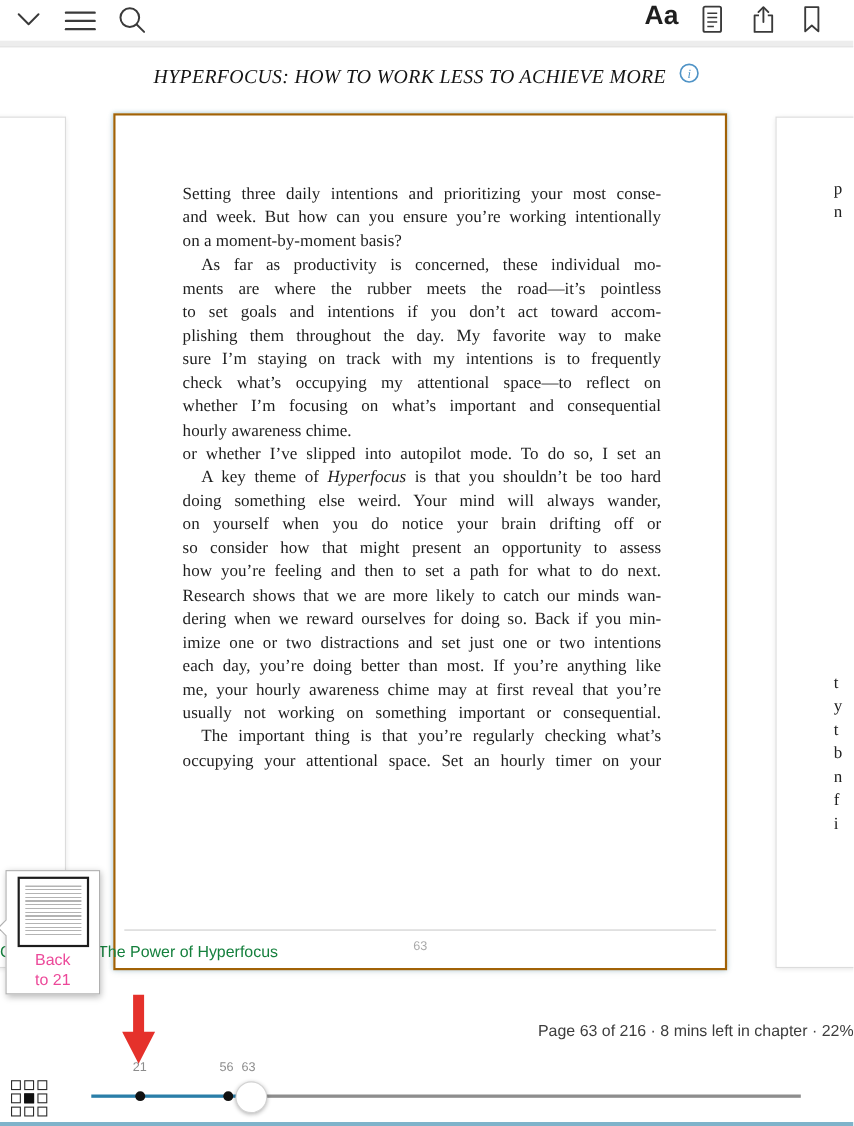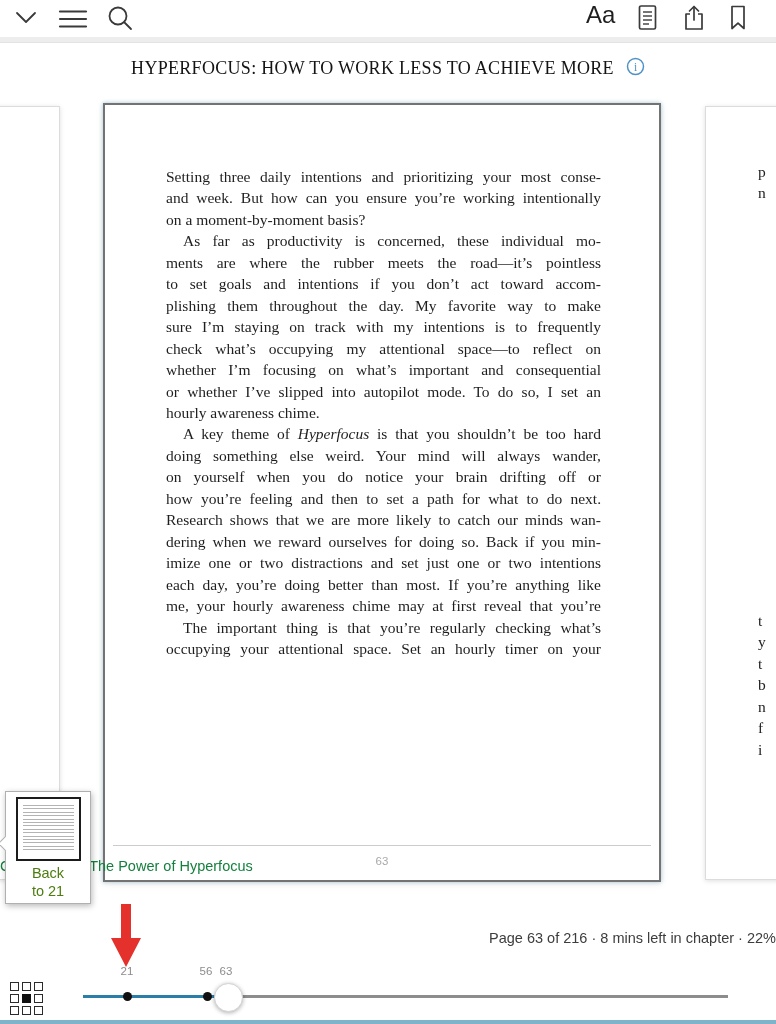--- a/index.html
+++ b/index.html
@@ -11,7 +11,7 @@
   .tb-icon{position:absolute;top:5px;cursor:pointer;}
   .tb-icon svg{display:block;}
   .aa-btn{position:absolute;left:586px;top:1px;font-size:24px;color:#1f1f1f;
-          font-family:"Liberation Sans",sans-serif;}
+          font-family:"Liberation Sans",sans-serif;font-weight:bold;}
   .toolbar-divider{position:absolute;left:0;top:37px;width:776px;height:5px;background:#ededed;
           border-bottom:1px solid #e3e3e3;z-index:8;}
 

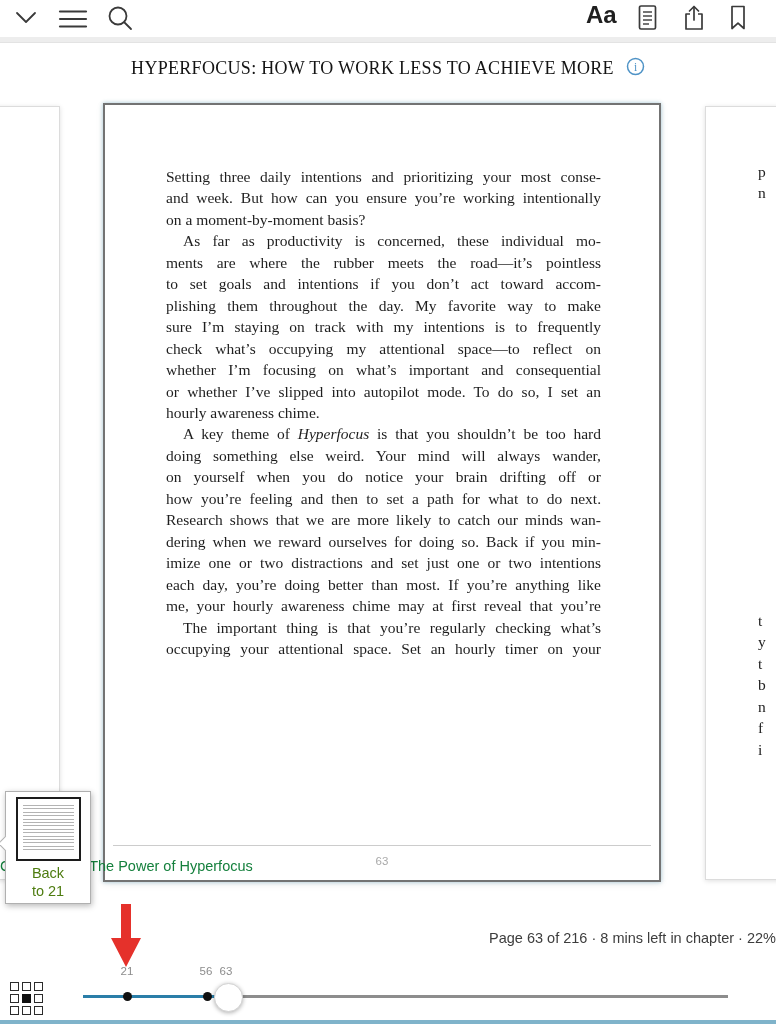--- a/index.html
+++ b/index.html
@@ -17,7 +17,7 @@
 
   
   .title-row{position:absolute;left:0;top:57px;width:776px;display:flex;align-items:center;
-             justify-content:center;gap:12px;z-index:8;}
+             justify-content:center;gap:12px;z-index:8;font-style:italic;}
   .book-title{font-family:"Liberation Serif",serif;font-size:18px;letter-spacing:.3px;color:#141414;}
 
   

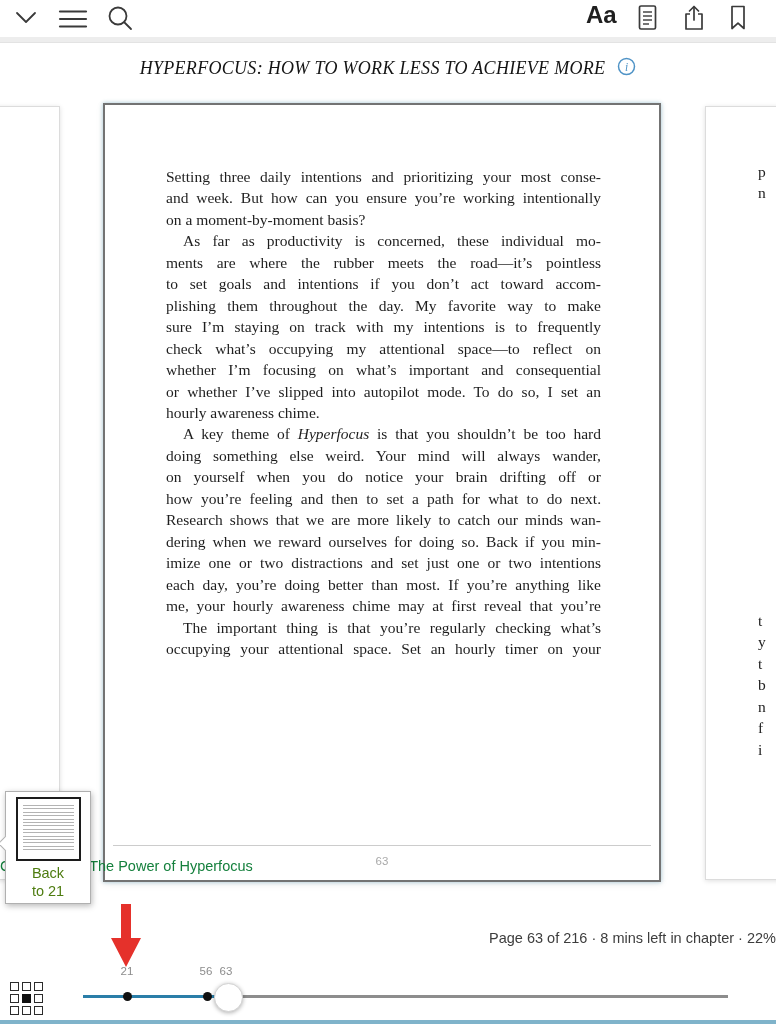--- a/index.html
+++ b/index.html
@@ -31,7 +31,7 @@
   .frag-bottom{top:503px;}
 
   .page-main{position:absolute;left:103px;top:103px;width:554px;height:775px;background:#fff;
-             border:2px solid #737373;z-index:2;
+             border:2px solid #a16207;z-index:2;
              box-shadow:0 0 4px rgba(70,150,180,.45),0 2px 8px rgba(0,0,0,.08);}
   .book-text{position:absolute;left:61px;right:58px;top:61px;
              font-family:"Liberation Serif",serif;font-size:15.5px;line-height:21.45px;color:#1e1e1e;}

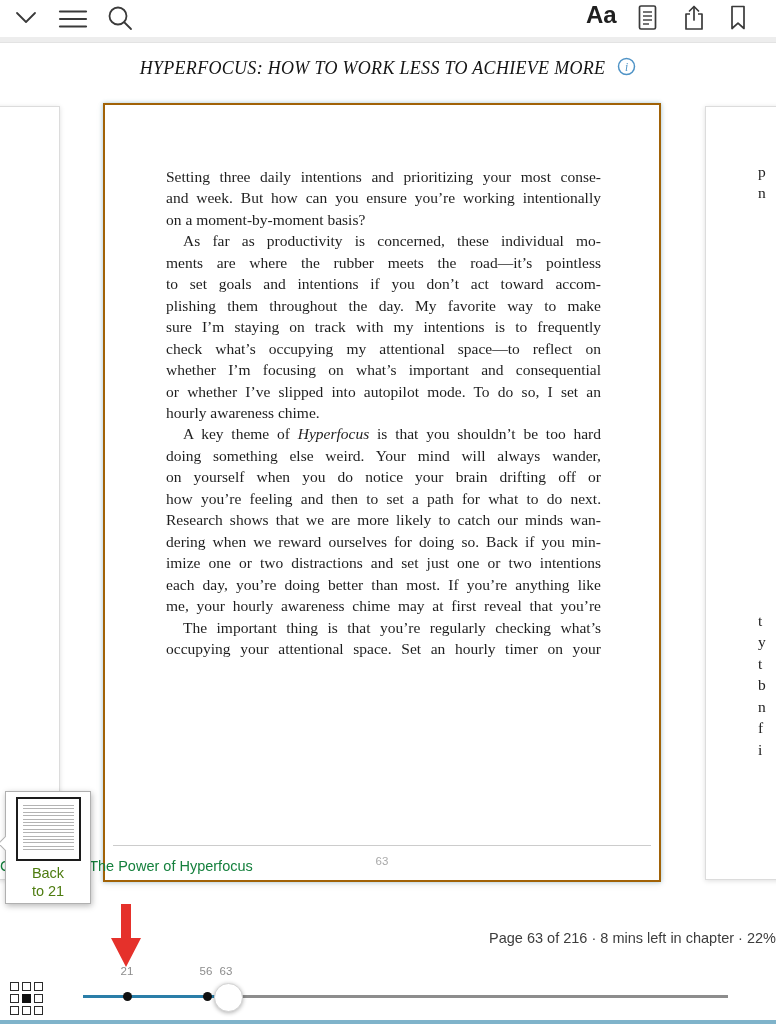--- a/index.html
+++ b/index.html
@@ -171,8 +171,8 @@
         <div class="bl">sure I’m staying on track with my intentions is to frequently</div>
         <div class="bl">check what’s occupying my attentional space—to reflect on</div>
         <div class="bl">whether I’m focusing on what’s important and consequential</div>
+        <div class="bl end">hourly awareness chime.</div>
         <div class="bl">or whether I’ve slipped into autopilot mode. To do so, I set an</div>
-        <div class="bl end">hourly awareness chime.</div>
         <div class="bl ind">A key theme of <em>Hyperfocus</em> is that you shouldn’t be too hard</div>
         <div class="bl">doing something else weird. Your mind will always wander,</div>
         <div class="bl">on yourself when you do notice your brain drifting off or</div>

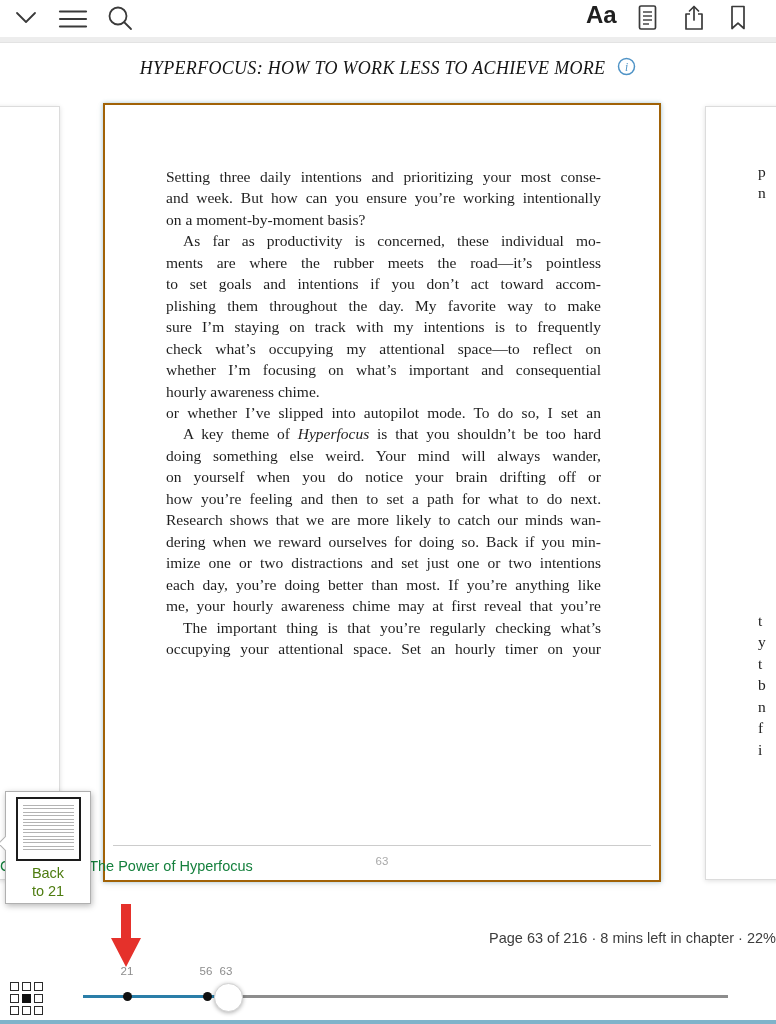--- a/index.html
+++ b/index.html
@@ -176,6 +176,7 @@
         <div class="bl ind">A key theme of <em>Hyperfocus</em> is that you shouldn’t be too hard</div>
         <div class="bl">doing something else weird. Your mind will always wander,</div>
         <div class="bl">on yourself when you do notice your brain drifting off or</div>
+        <div class="bl">so consider how that might present an opportunity to assess</div>
         <div class="bl">how you’re feeling and then to set a path for what to do next.</div>
         <div class="bl">Research shows that we are more likely to catch our minds wan-</div>
         <div class="bl">dering when we reward ourselves for doing so. Back if you min-</div>

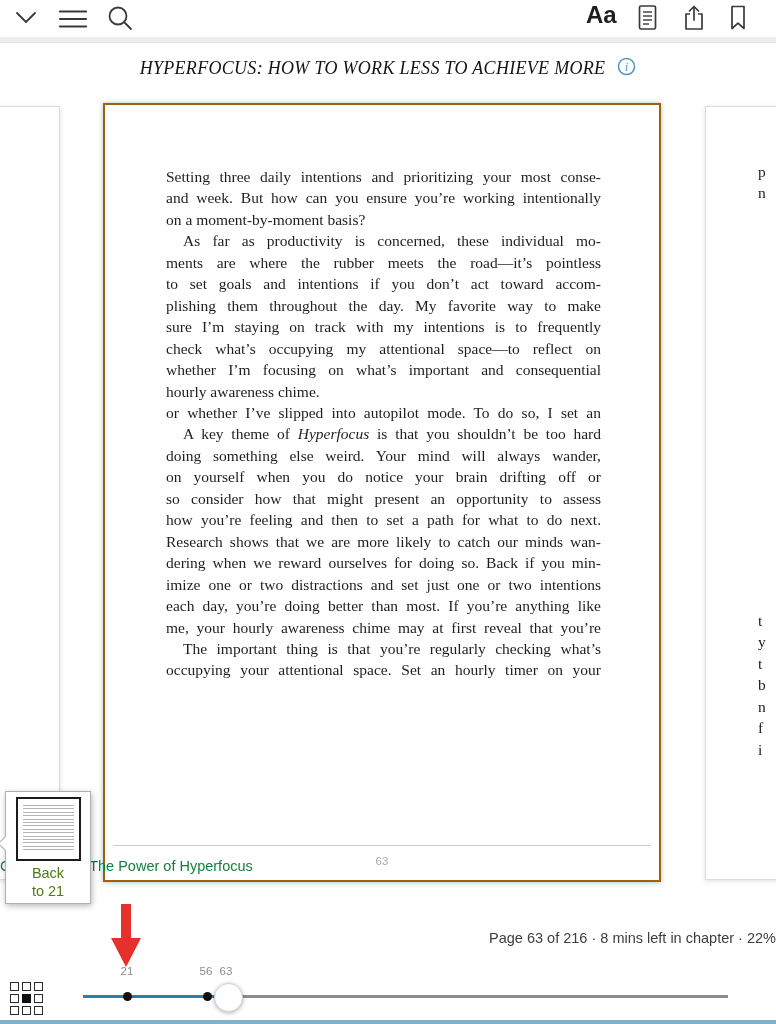--- a/index.html
+++ b/index.html
@@ -183,6 +183,7 @@
         <div class="bl">imize one or two distractions and set just one or two intentions</div>
         <div class="bl">each day, you’re doing better than most. If you’re anything like</div>
         <div class="bl">me, your hourly awareness chime may at first reveal that you’re</div>
+        <div class="bl">usually not working on something important or consequential.</div>
         <div class="bl ind">The important thing is that you’re regularly checking what’s</div>
         <div class="bl">occupying your attentional space. Set an hourly timer on your</div>
       </div>

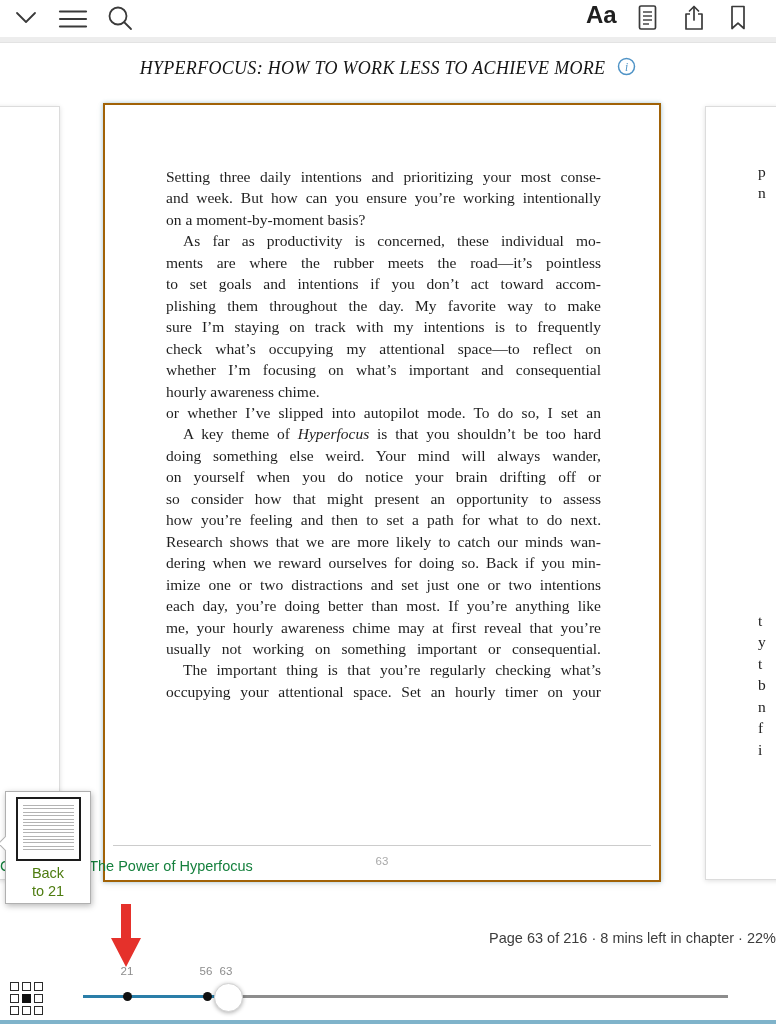--- a/index.html
+++ b/index.html
@@ -51,7 +51,7 @@
              position:relative;}
   .mini-lines{position:absolute;left:5px;right:5px;top:6px;bottom:8px;opacity:.75;
       background:repeating-linear-gradient(to bottom,#9a9a9a 0,#9a9a9a 1px,transparent 1px,transparent 3.4px);}
-  .back-label{margin-top:3px;text-align:center;font-size:14.5px;line-height:18px;color:#4d7c0f;}
+  .back-label{margin-top:3px;text-align:center;font-size:14.5px;line-height:18px;color:#ec4899;}
 
   
   .chapter-line{position:absolute;left:0;right:0;top:858px;

